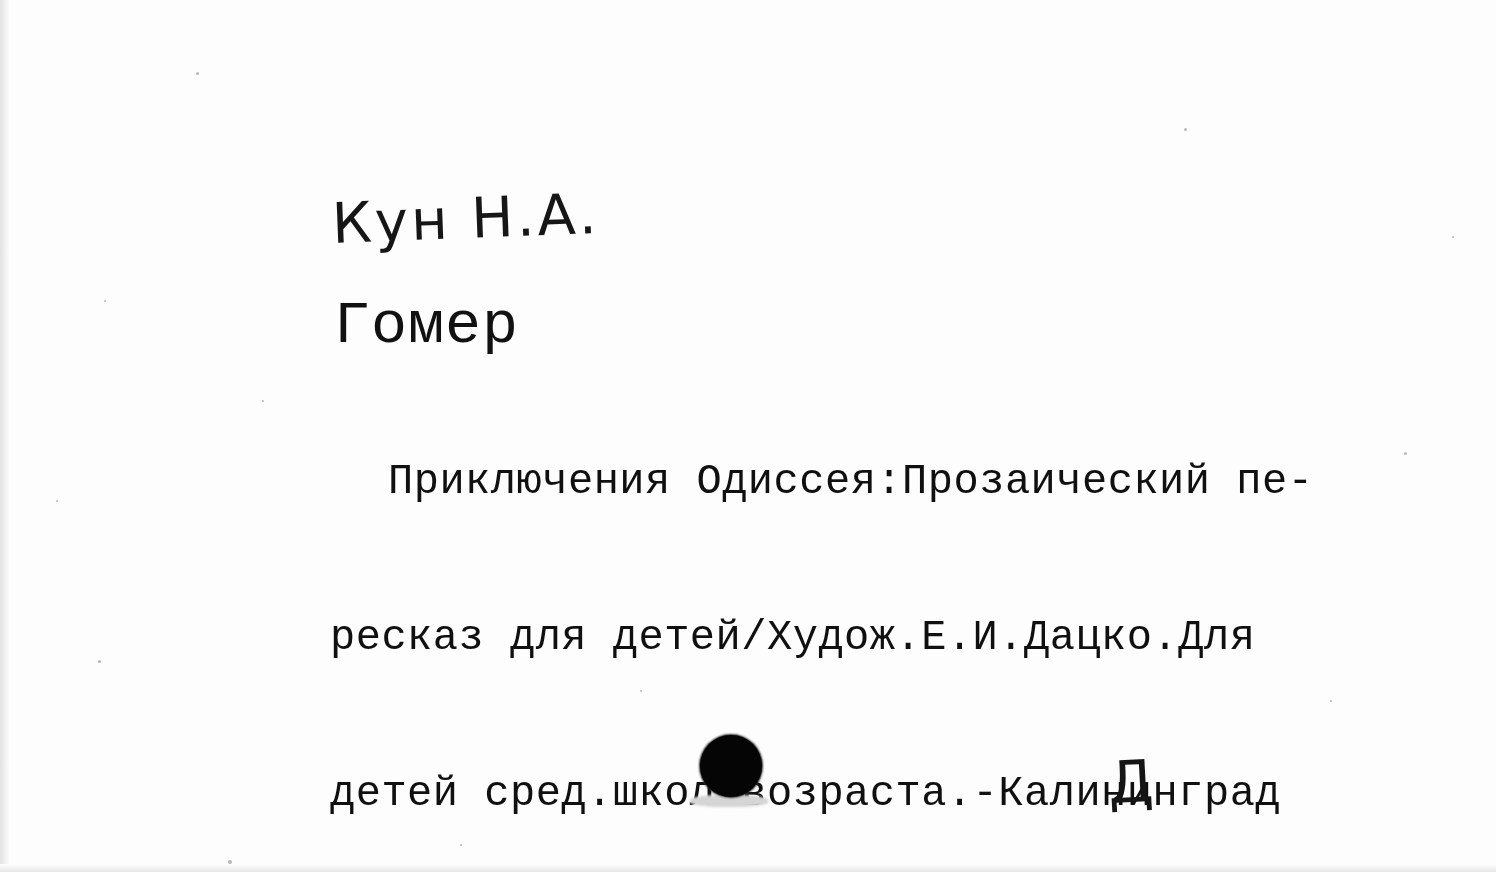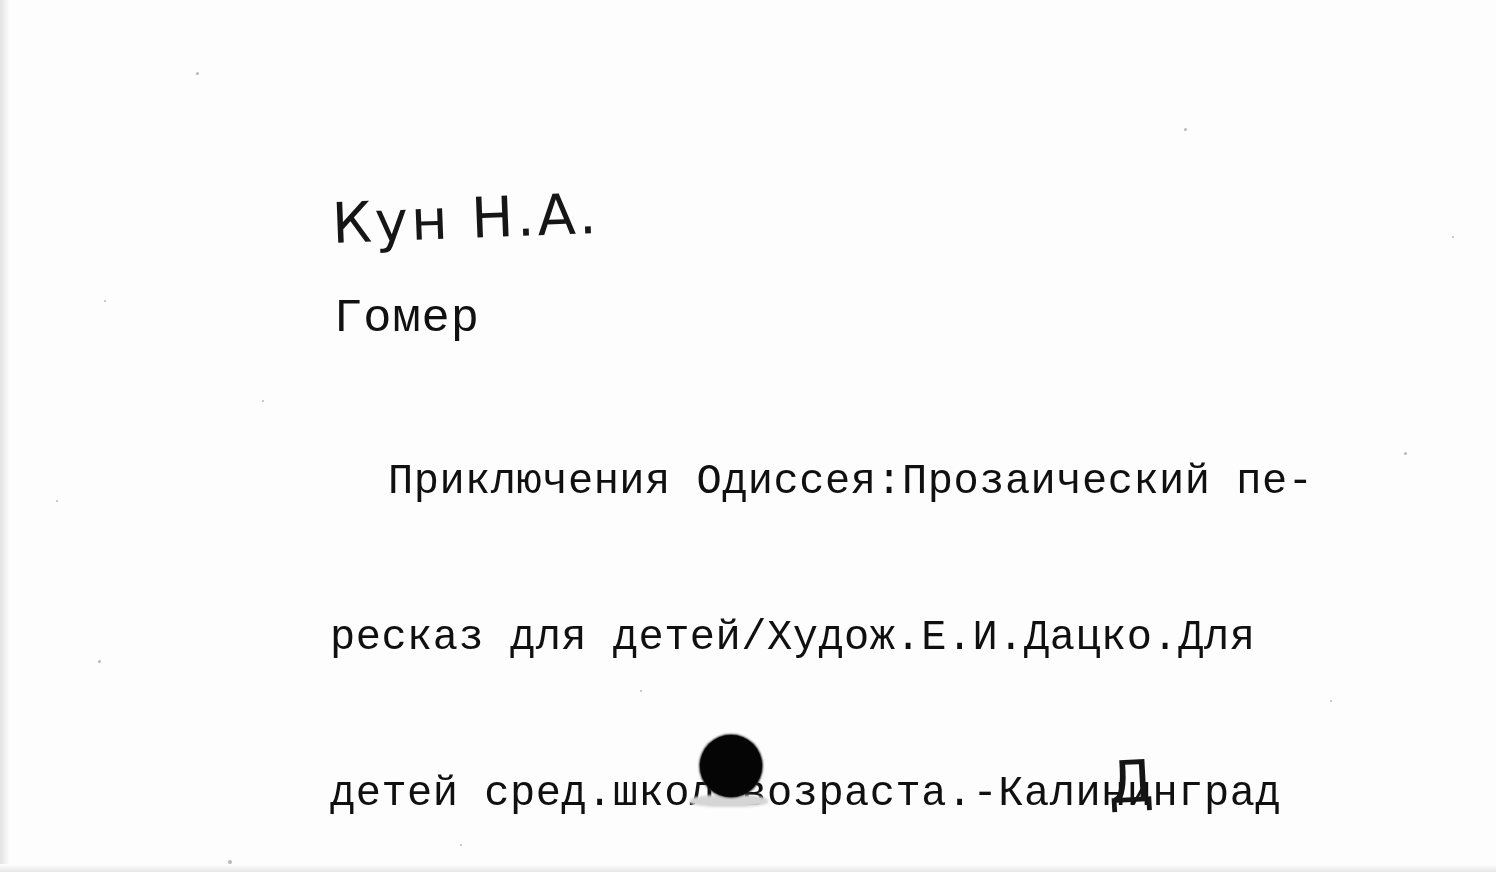--- a/index.html
+++ b/index.html
@@ -38,7 +38,7 @@
     position: absolute;
     left: 334px;
     top: 292px;
-    font-size: 47px;
+    font-size: 60px;
     letter-spacing: 1px;
     color: #111111;
   }

